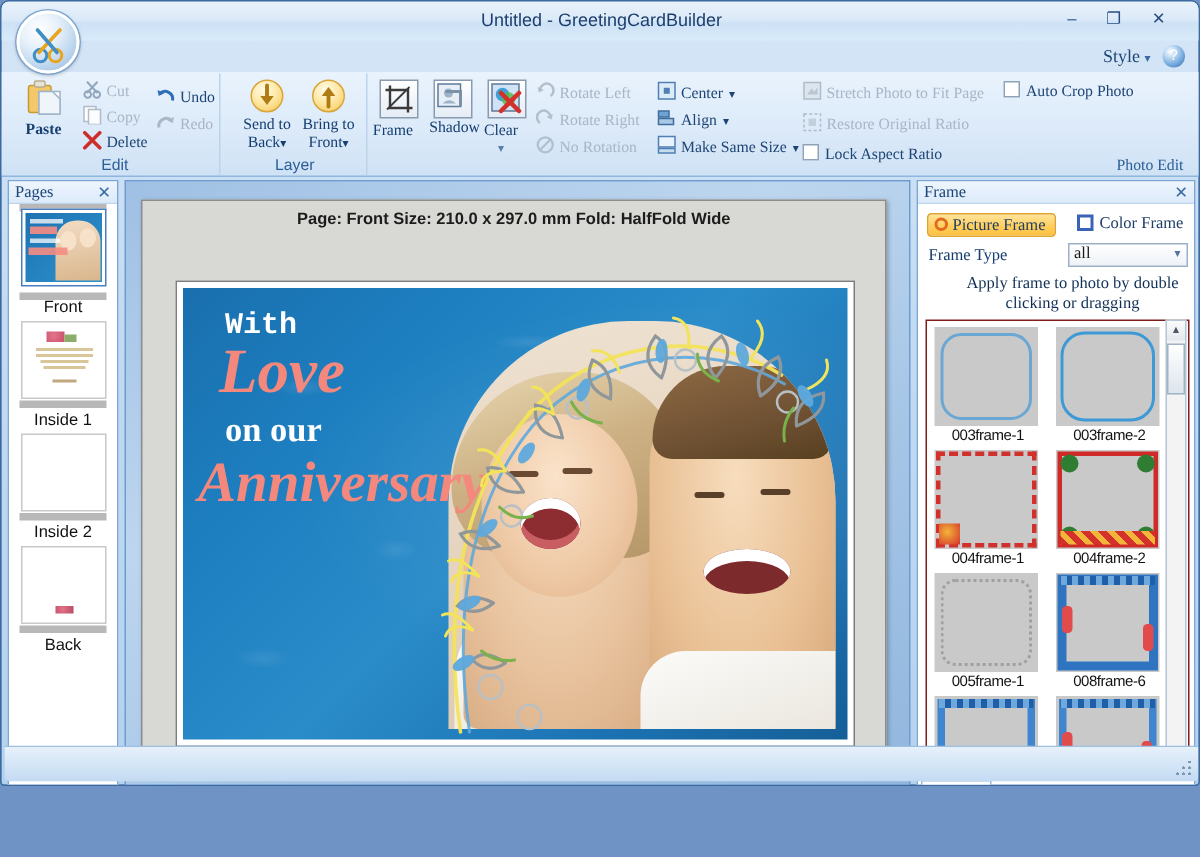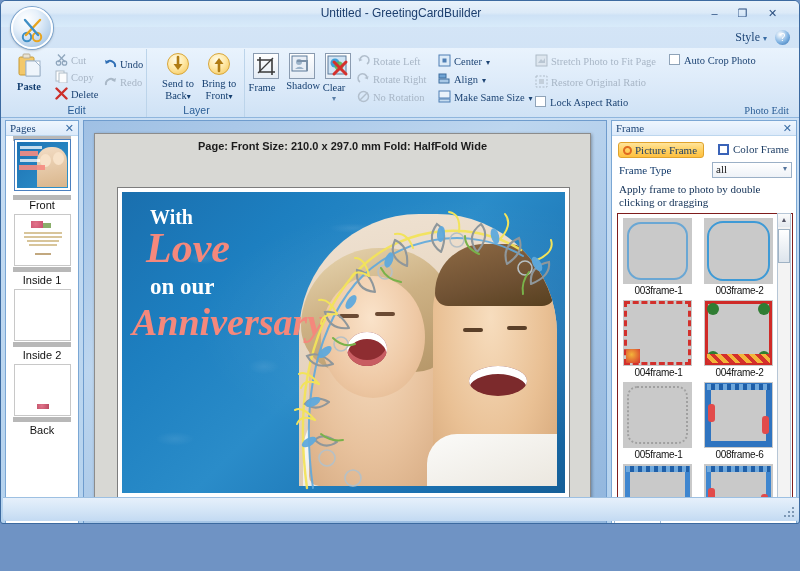--- a/index.html
+++ b/index.html
@@ -405,8 +405,8 @@
   #ft-value { position:absolute; left: 3px; top: 0px; font-size: 11px; color:#1a1a1a; }
   #ft-caret { position:absolute; right: 4px; top: 1px; font-size: 8px; color:#54749c;}
   #frame-hint {
-    position:absolute; left: 7px; top: 62px; width: 172px;
-    font-size: 11px; color: #102f55; line-height: 13px;
+    position:absolute; left: 17px; top: 62px; width: 172px;
+    font-size: 11px; color: #102f55; line-height: 13px; text-align: center;
   }
   #thumb-scroll {
     position:absolute; left: 5px; top: 92px;

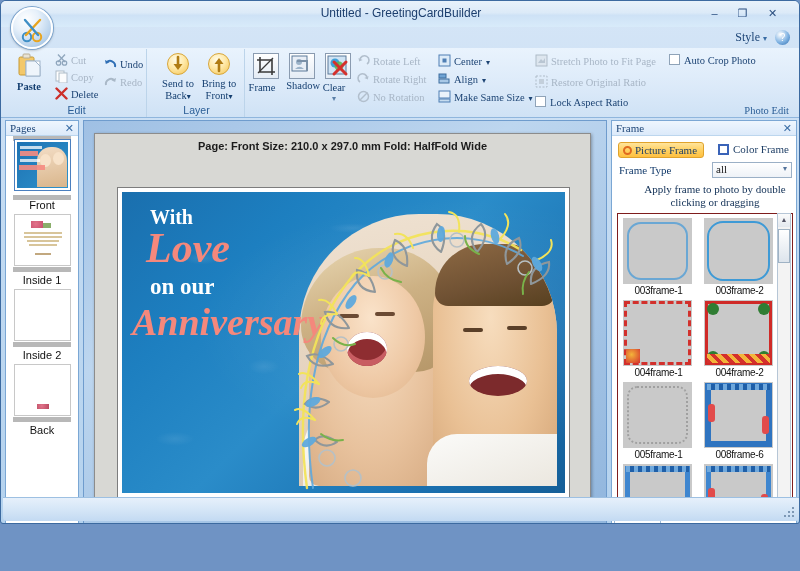--- a/index.html
+++ b/index.html
@@ -293,7 +293,7 @@
     font-family: "Liberation Serif", serif;
     white-space: nowrap;
   }
-  #cl-with { left: 28px; top: 14px; font-size: 20px; color: #ffffff; font-weight: bold; }
+  #cl-with { left: 28px; top: 14px; font-size: 20px; color: #ffffff; font-weight: bold; font-family: Liberation Mono, monospace; }
   #cl-love { left: 24px; top: 32px; font-size: 42px; color: #f4887c; font-style: italic; font-weight: bold; }
   #cl-onour{ left: 28px; top: 82px; font-size: 23px; color: #ffffff; font-weight: bold; }
   #cl-anniv{ left: 10px; top: 108px; font-size: 38px; color: #f4887c; font-style: italic; font-weight: bold; }

